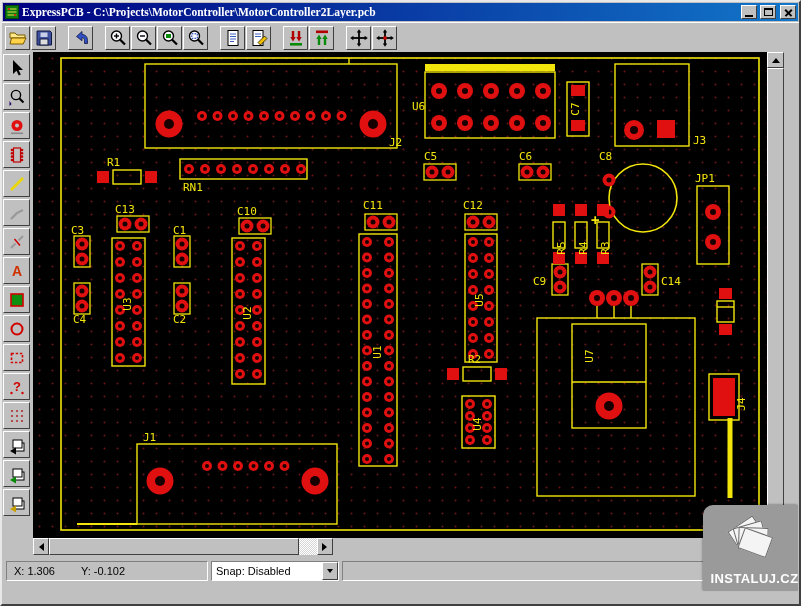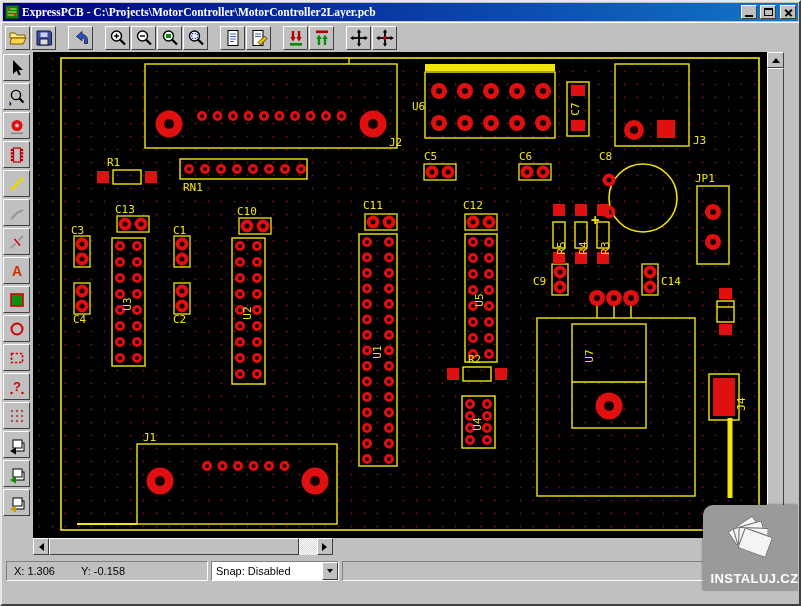--- a/index.html
+++ b/index.html
@@ -659,7 +659,7 @@
   <div class="statusbar">
     <div class="spanel sxy">
       <span>X: 1.306</span>
-      <span>Y: -0.158</span>
+      <span>Y: -0.102</span>
     </div>
     <div class="combo">
       <span class="combotext">Snap: Disabled</span>

